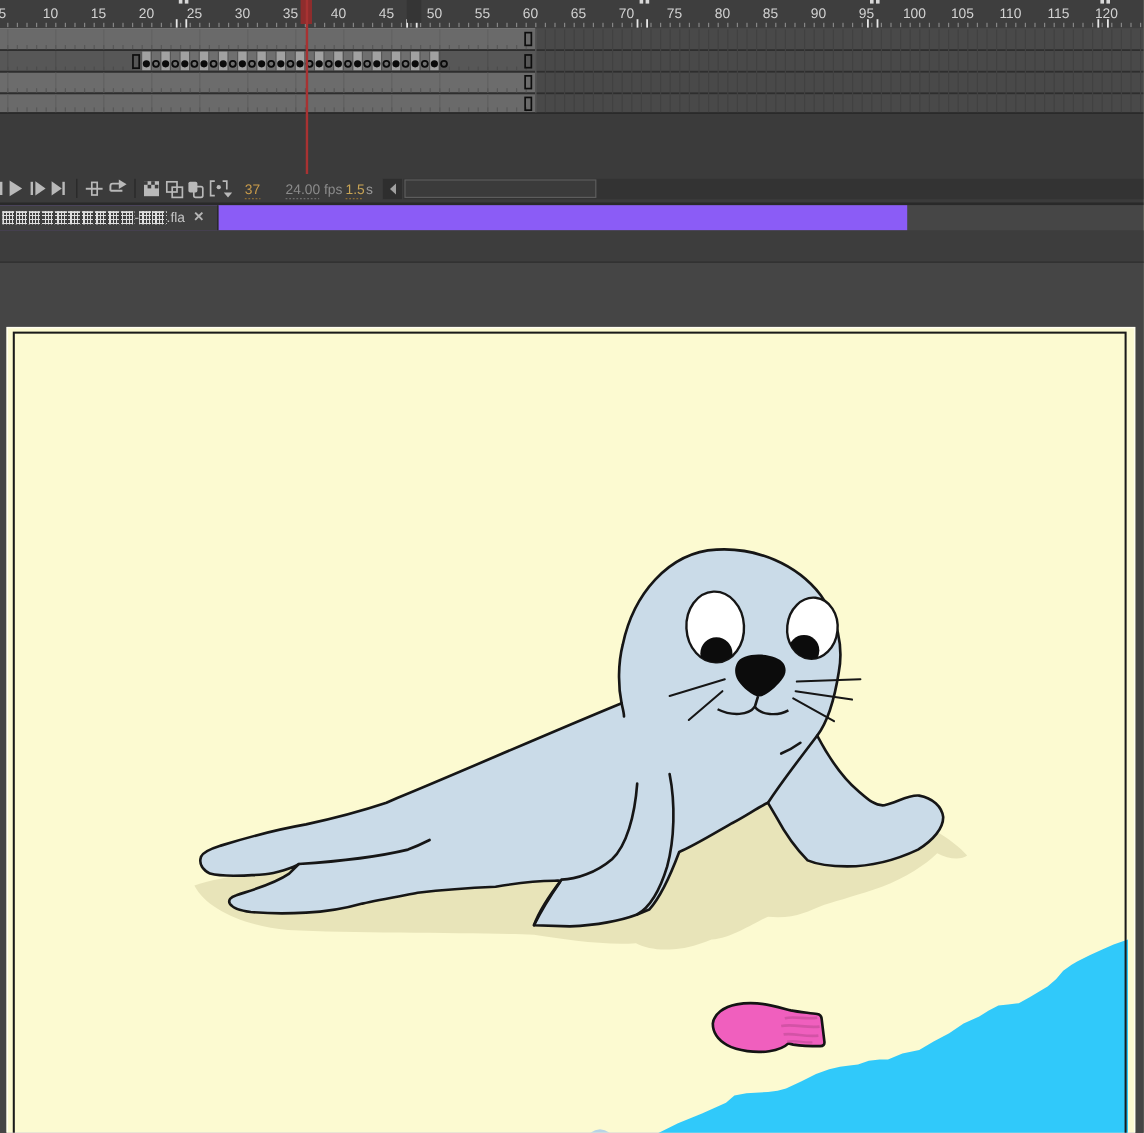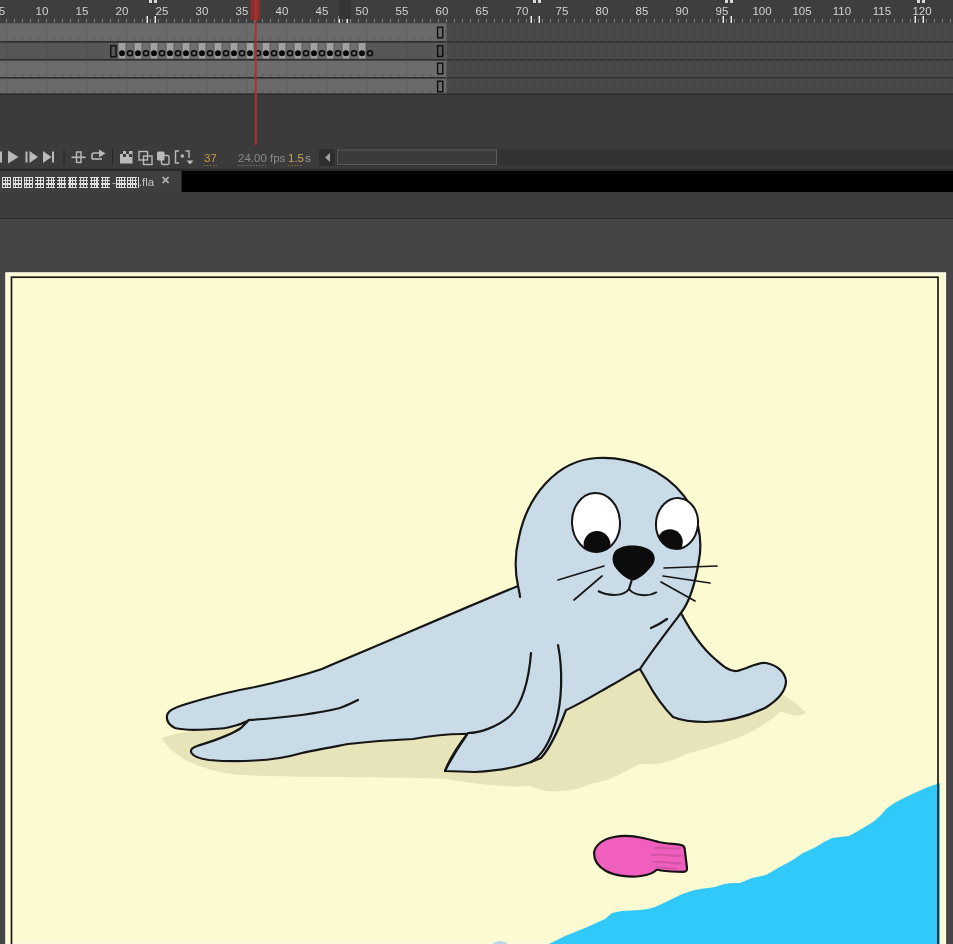--- a/index.html
+++ b/index.html
@@ -1,7 +1,7 @@
 <!DOCTYPE html>
 <html><head><meta charset="utf-8"><style>
 html,body{margin:0;padding:0;width:953px;height:944px;overflow:hidden;background:#464646;font-family:"Liberation Sans",sans-serif;}
-#tabbar{position:absolute;left:0;top:171px;width:953px;height:20.5px;background:#000000;}
+#tabbar{position:absolute;left:0;top:171px;width:756px;height:20.5px;background:#8b5cf6;}
 #tab{position:absolute;left:0;top:0;width:181px;height:20.5px;background:#3f3f3f;border-right:1px solid #262626;}
 #editbar{position:absolute;left:0;top:191.5px;width:953px;height:26.5px;background:#3d3d3d;border-bottom:1.6px solid #2b2b2b;}
 .fk{display:inline-block;height:11px;vertical-align:middle;

